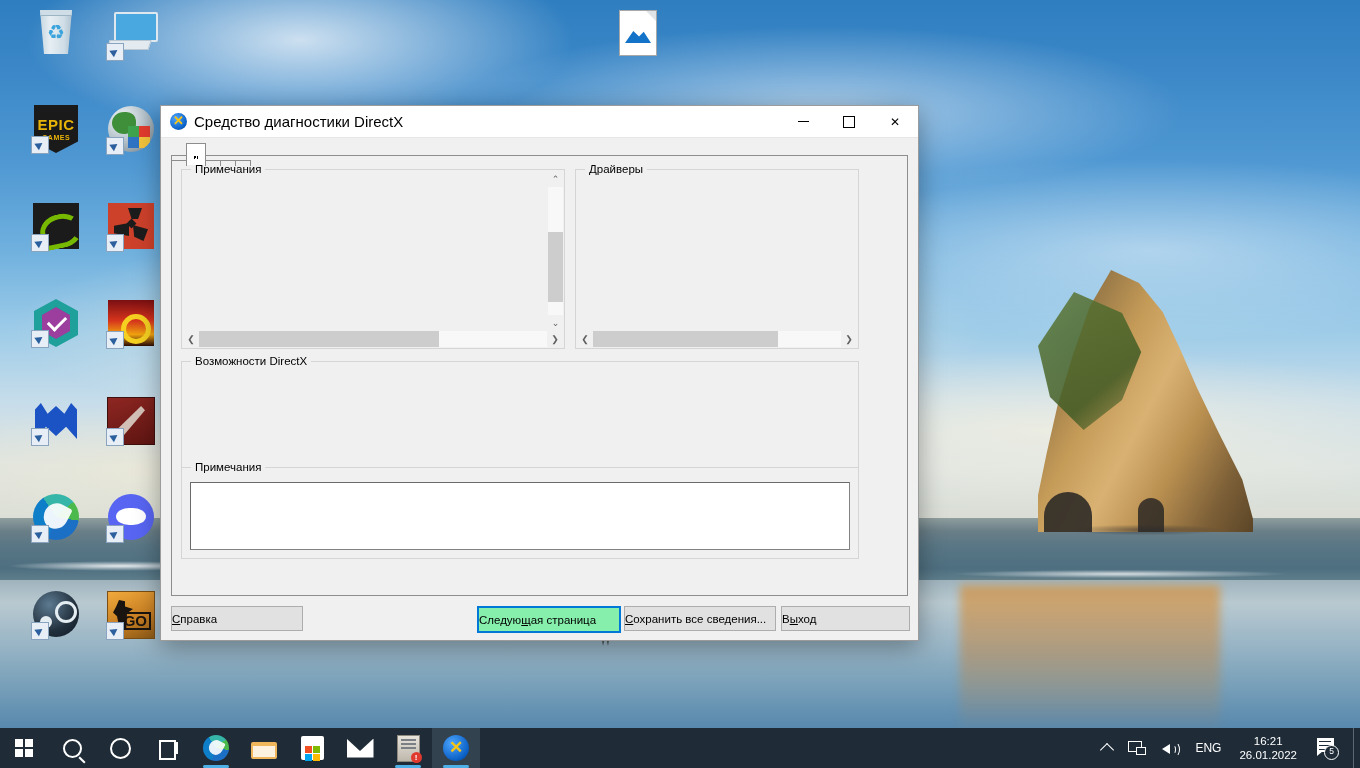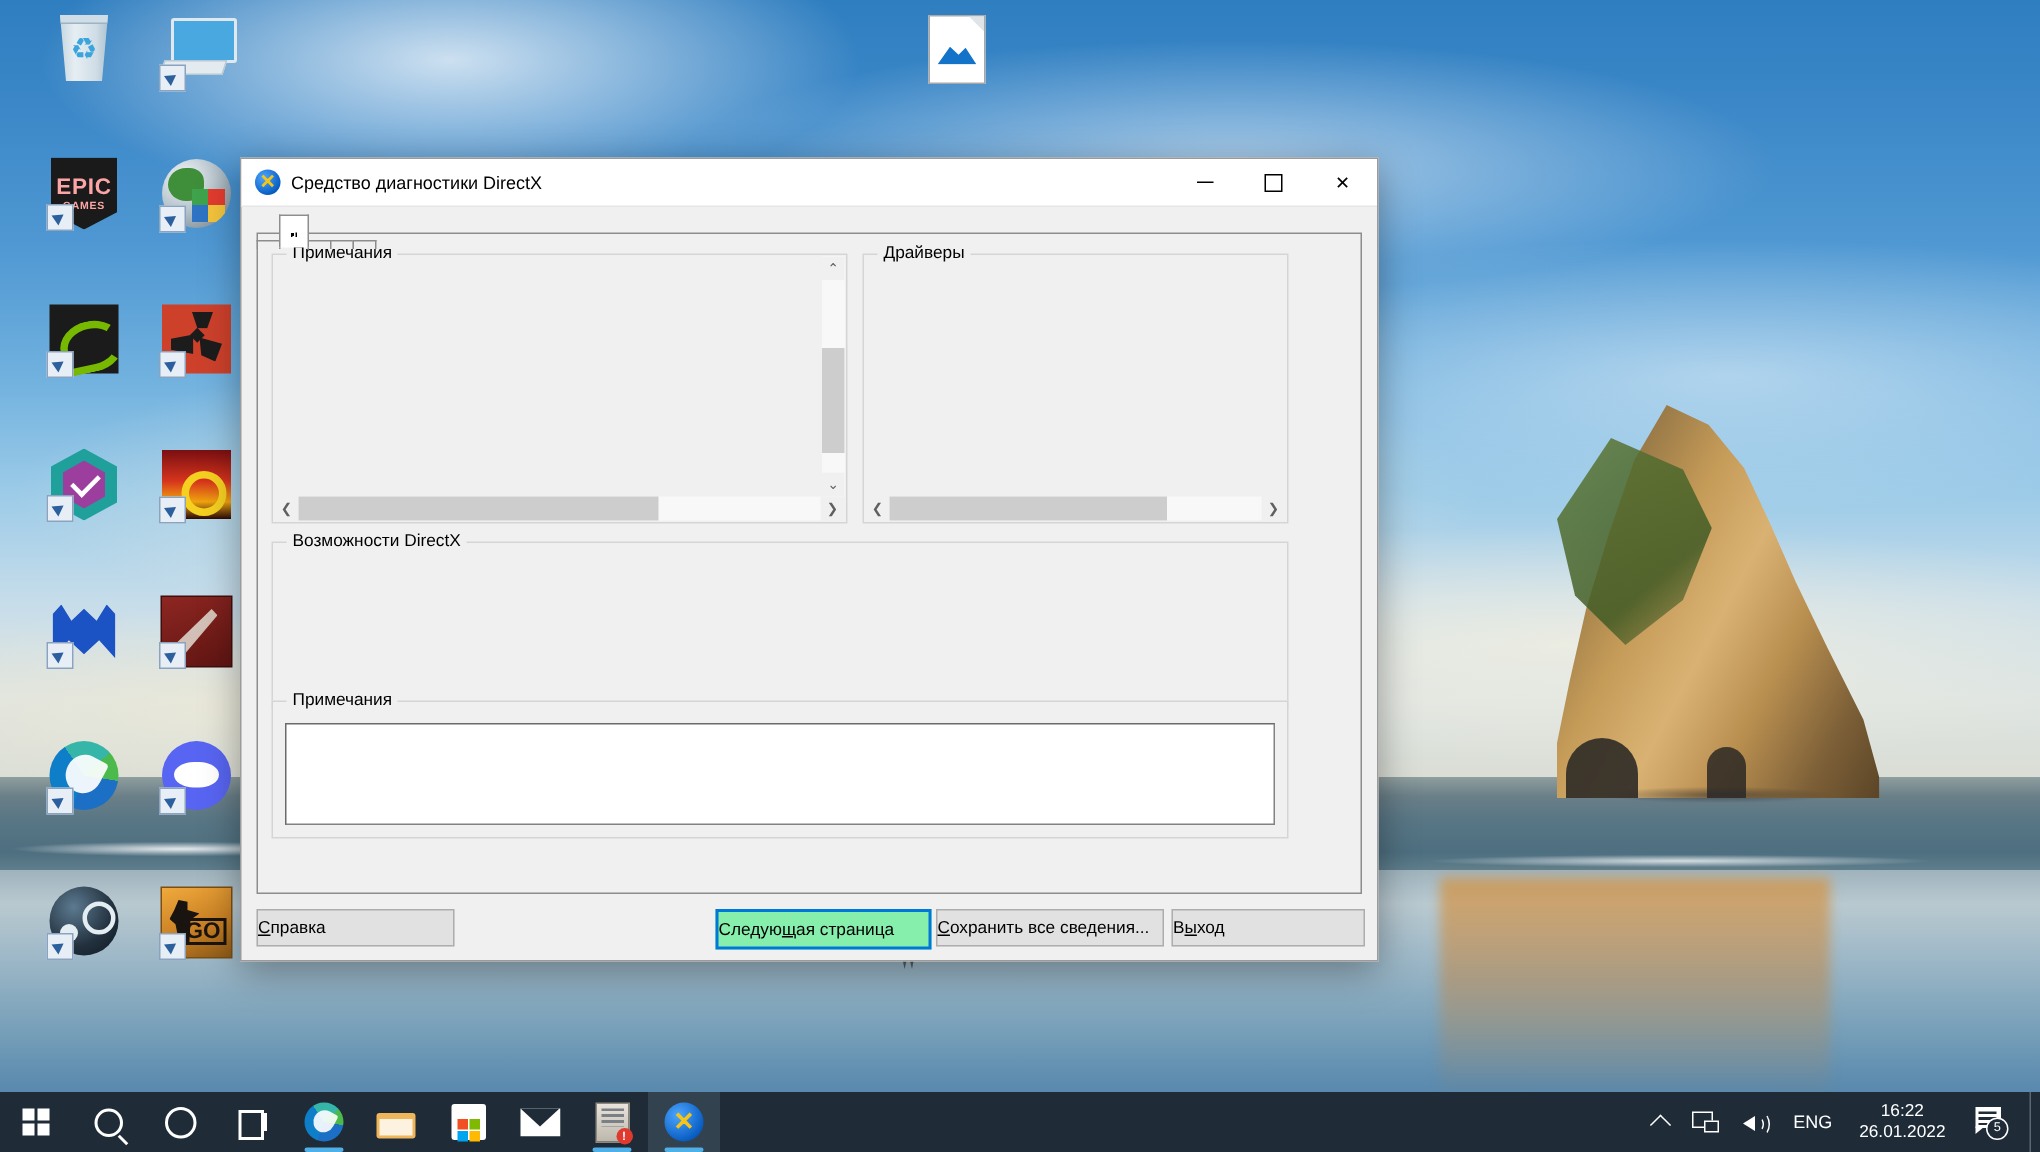--- a/index.html
+++ b/index.html
@@ -105,7 +105,7 @@
   .ic-pc .kb{position:absolute;left:0;top:28px;width:40px;height:8px;background:#e3ebf0;border:1px solid #b9c8d2;transform:skewX(-18deg);}
   .ic-epic{width:44px;height:48px;margin:0 auto;background:#1a1a1a;
     clip-path:polygon(0 0,100% 0,100% 76%,50% 100%,0 76%);
-    color:#fca5a5;font-weight:bold;font-size:14px;line-height:1;
+    color:#eab308;font-weight:bold;font-size:14px;line-height:1;
     display:flex;flex-direction:column;align-items:center;justify-content:center;gap:2px;}
   .ic-epic .e1{font-size:15px;letter-spacing:.5px;}
   .ic-epic .e2{font-size:7px;letter-spacing:.5px;}

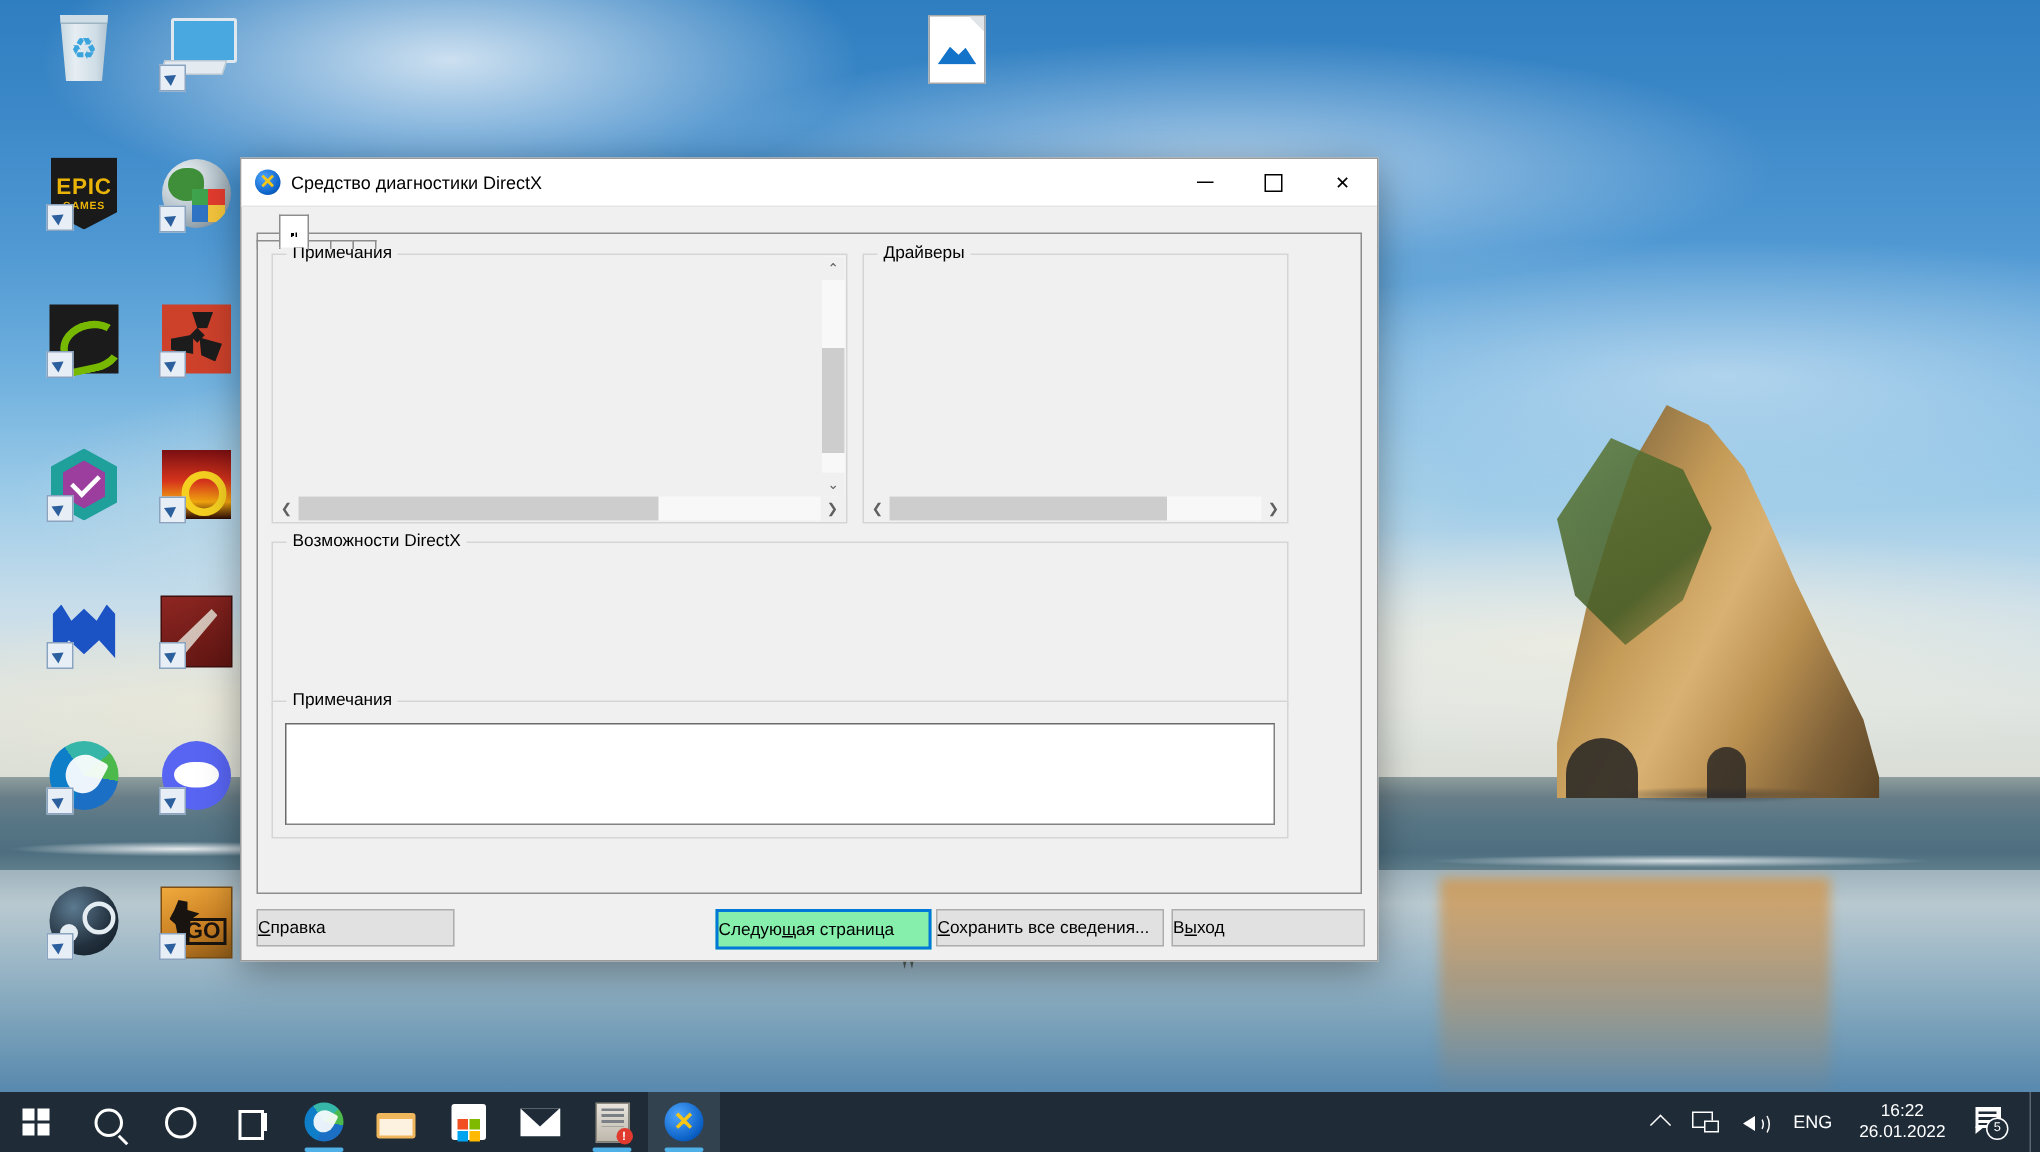--- a/index.html
+++ b/index.html
@@ -173,7 +173,7 @@
     background:radial-gradient(circle at 35% 32%,#4da6ff,#0a5fc4 70%,#073a80);position:relative;flex:0 0 auto;}
   .tb-icon::after{content:"✕";position:absolute;left:0;right:0;top:-1px;text-align:center;
     font-size:13px;font-weight:bold;color:#f5c518;line-height:18px;}
-  .tb-title{font-size:12px;color:#000;flex:1;}
+  .tb-title{font-size:15px;color:#000;flex:1;}
   .tb-btn{width:46px;height:31px;display:flex;align-items:center;justify-content:center;color:#000;font-size:12px;}
   .min-g{width:11px;height:1px;background:#000;}
   .max-g{width:10px;height:10px;border:1px solid #000;}

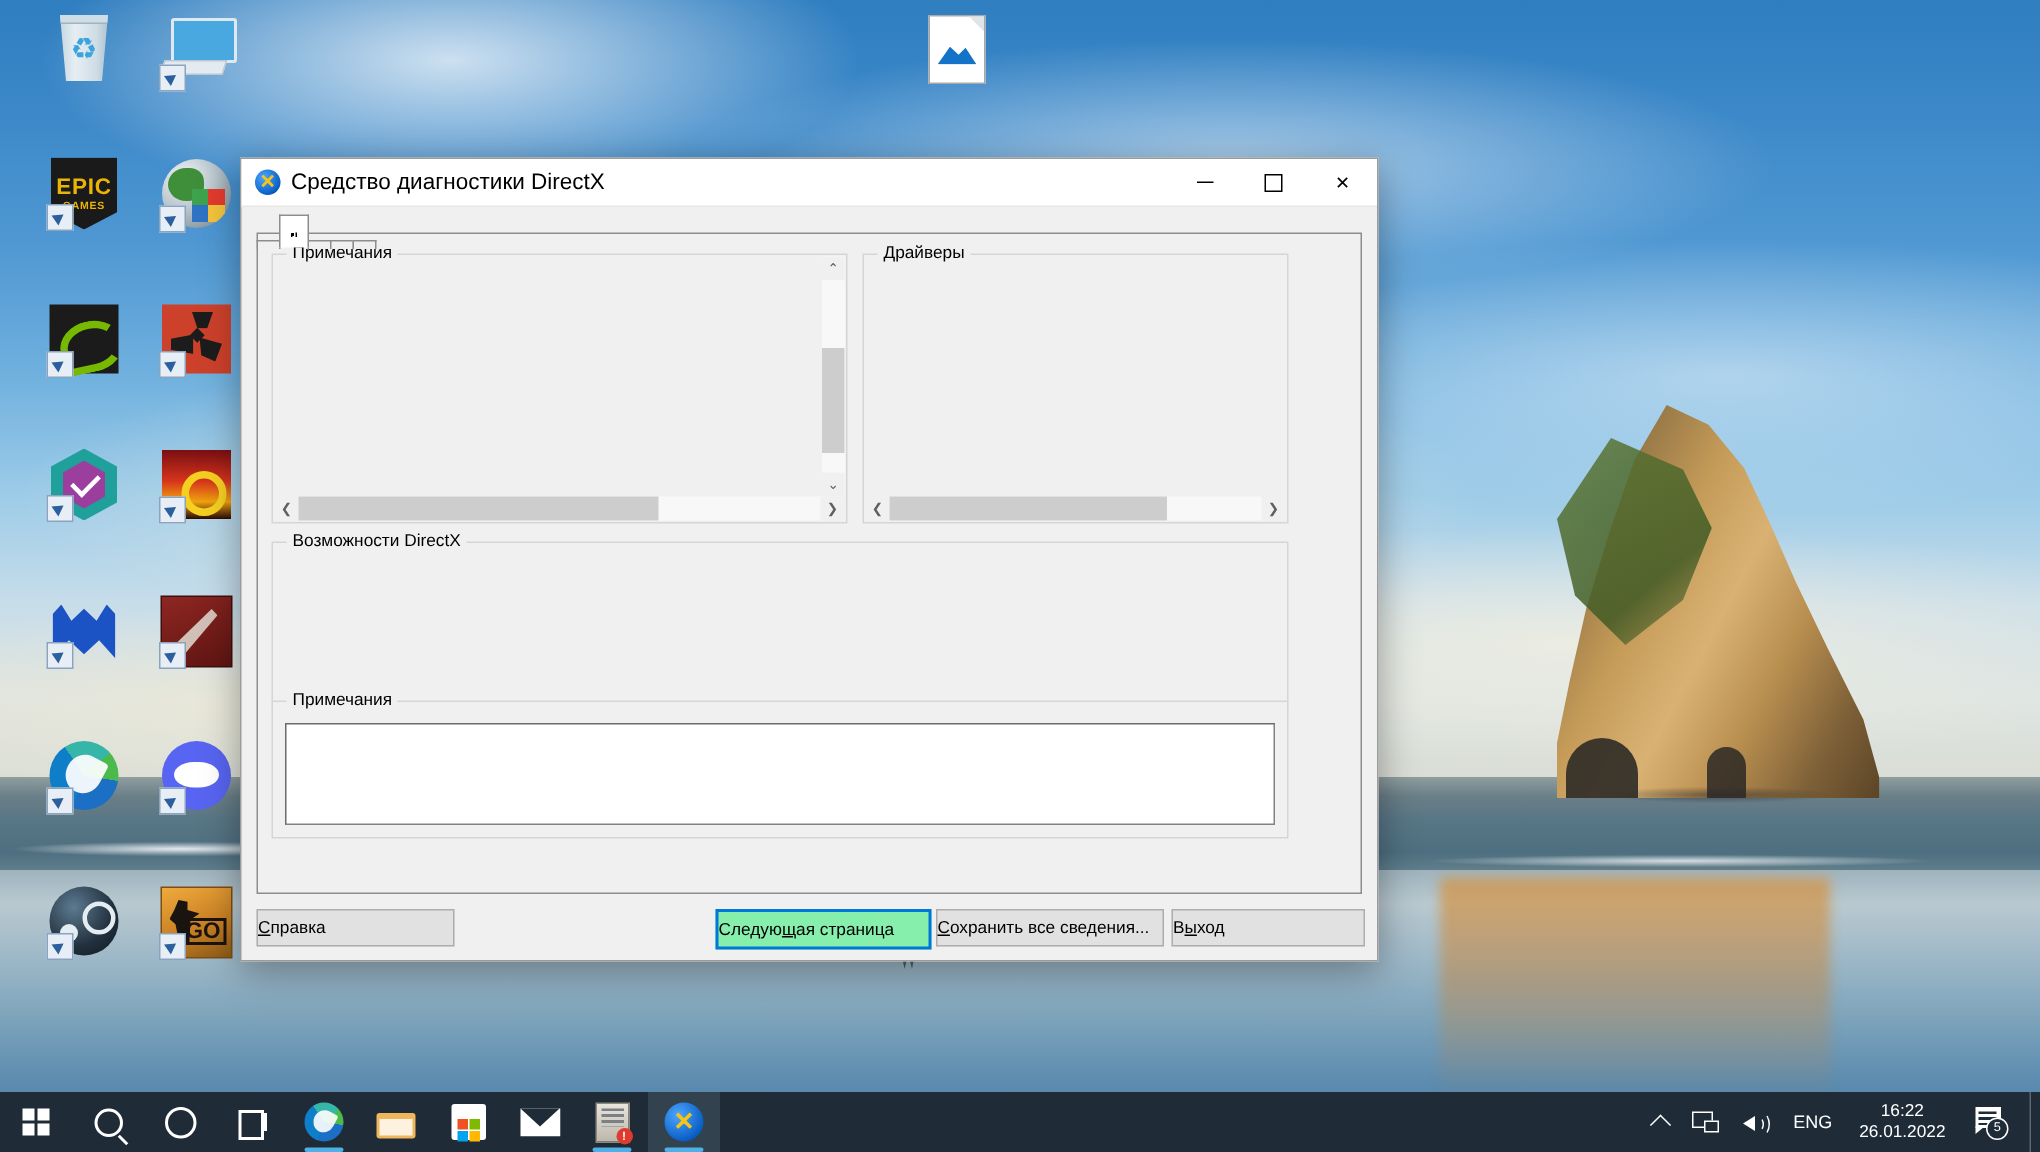--- a/index.html
+++ b/index.html
@@ -670,7 +670,7 @@
       </div>
     <div class="tray-i">ENG</div>
     <div class="clock">
-      <div>16:22</div>
+      <div>16:21</div>
       <div>26.01.2022</div>
     </div>
     <div class="tray-i">

